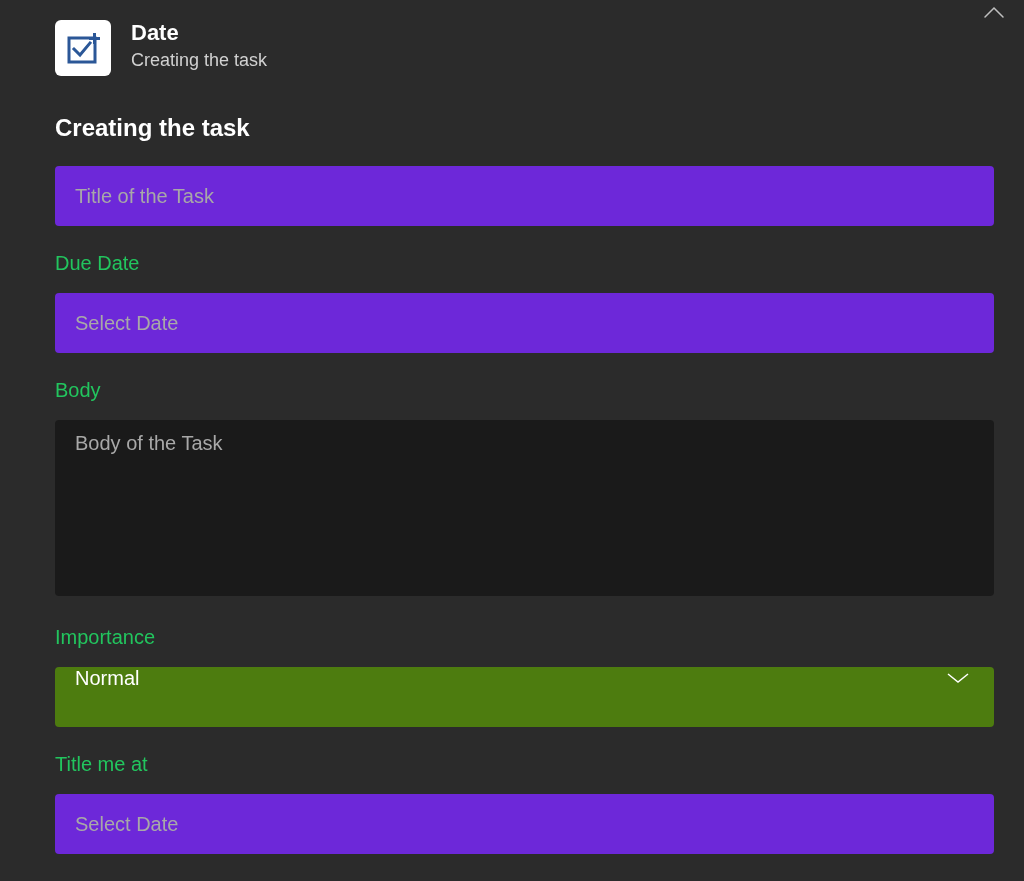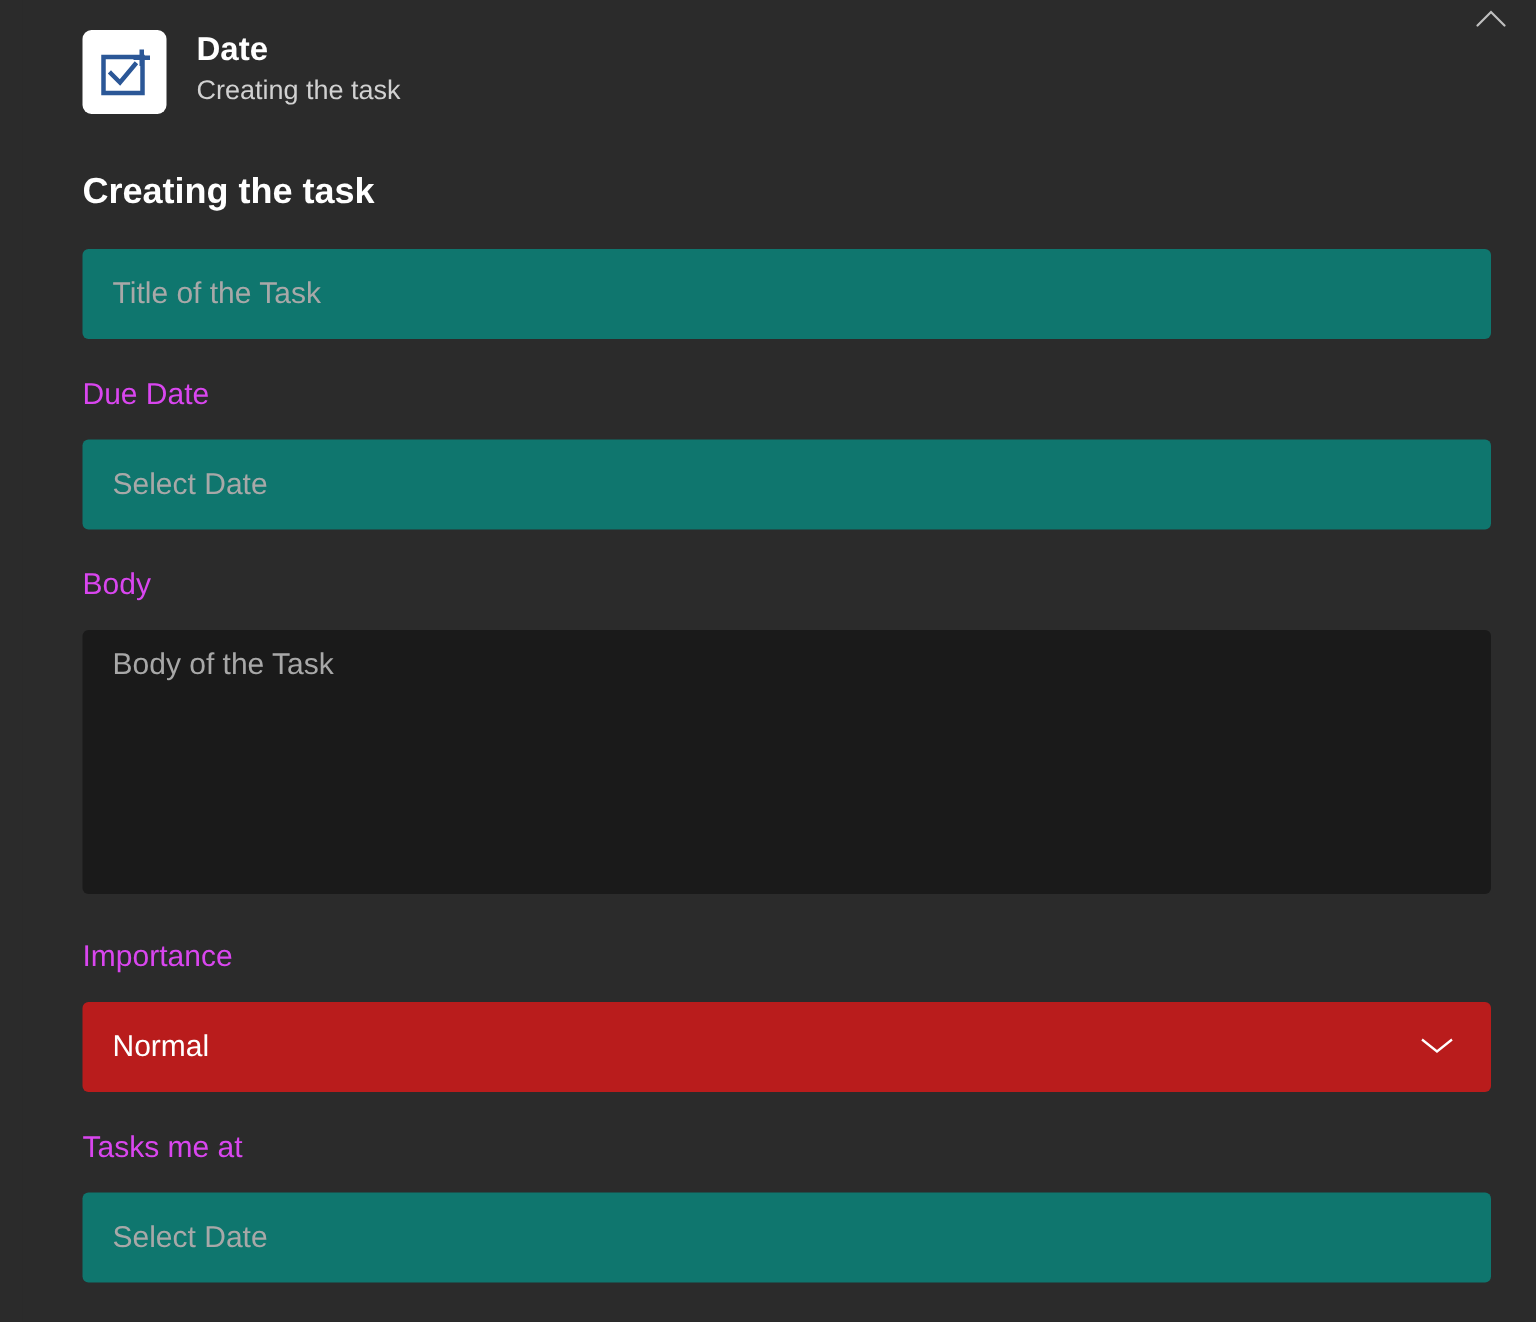--- a/index.html
+++ b/index.html
@@ -87,7 +87,7 @@
     .text-input {
       width: 100%;
       height: 60px;
-      background-color: #0f766e;
+      background-color: #6d28d9;
       border: none;
       border-radius: 4px;
       padding: 0 20px;

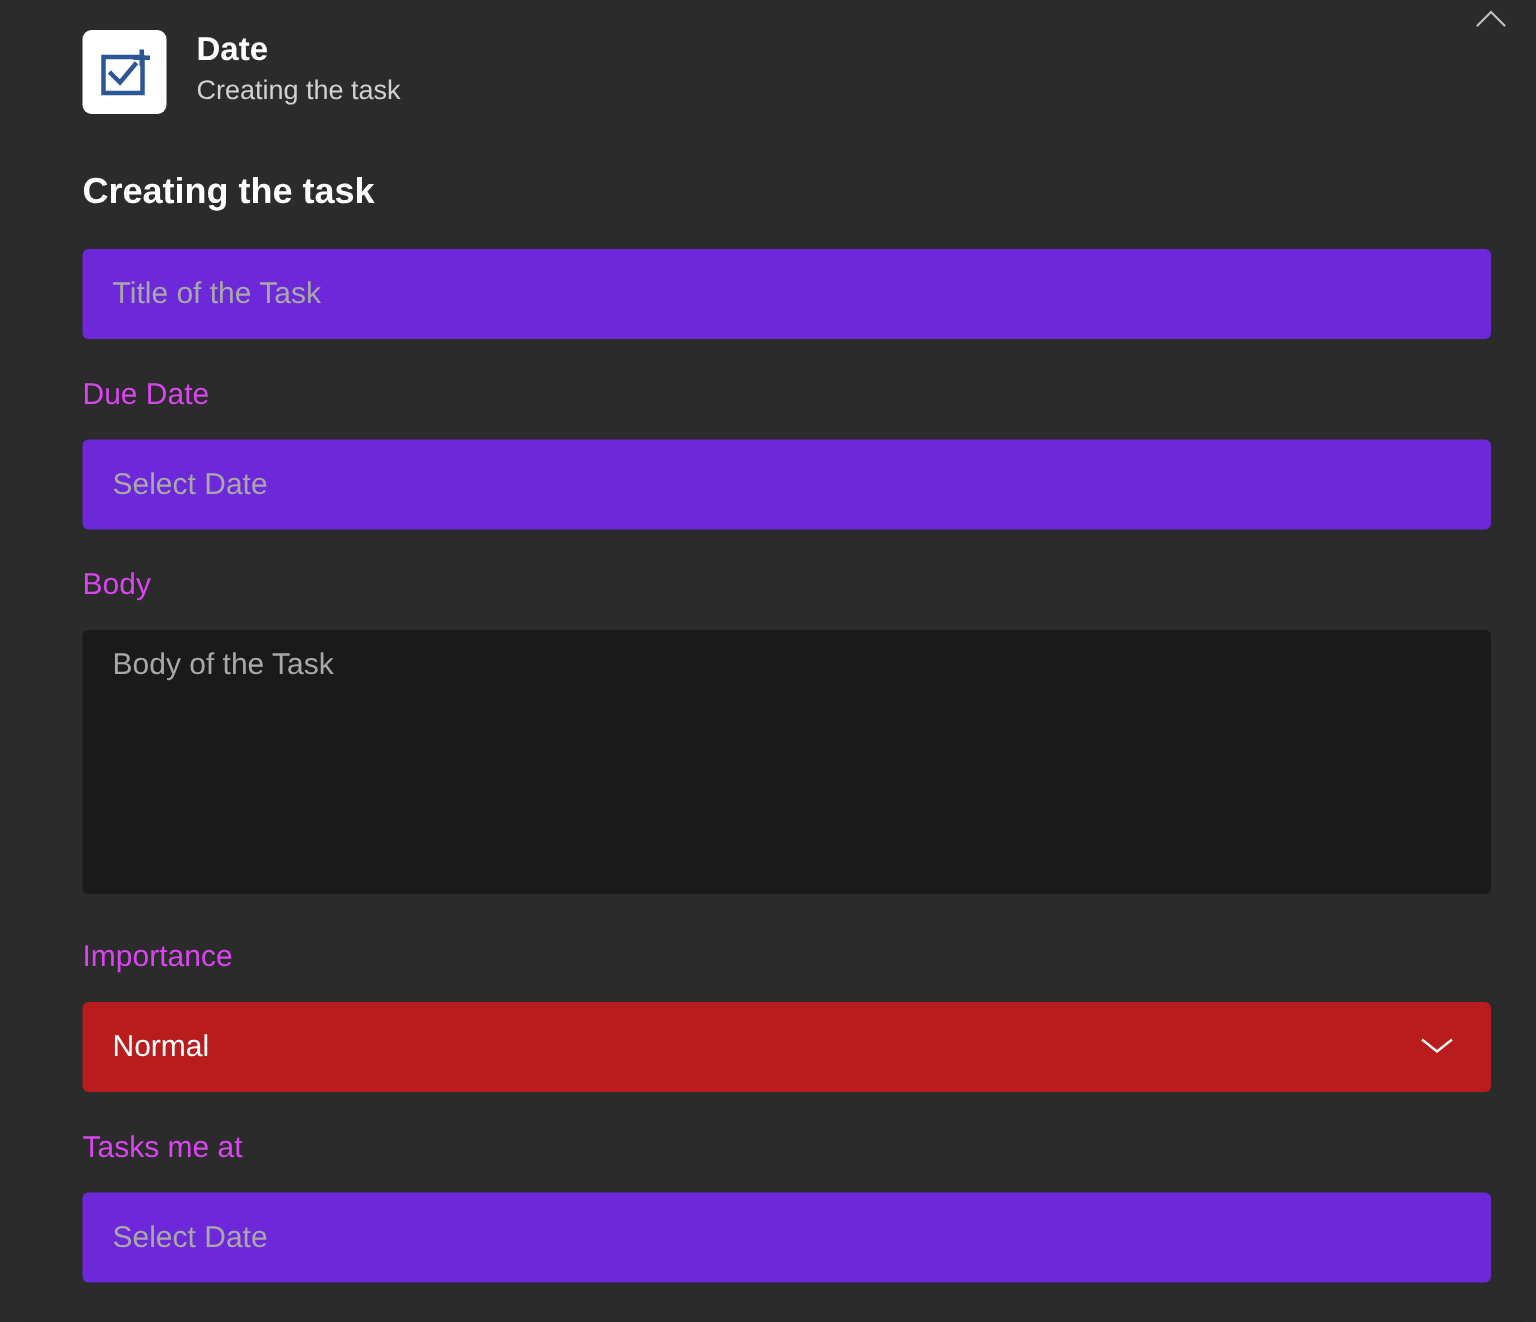--- a/index.html
+++ b/index.html
@@ -81,7 +81,7 @@
       display: block;
       font-size: 20px;
       font-weight: 400;
-      color: #d946ef;
+      color: #22c55e;
       margin-bottom: 18px;
     }
     .text-input {

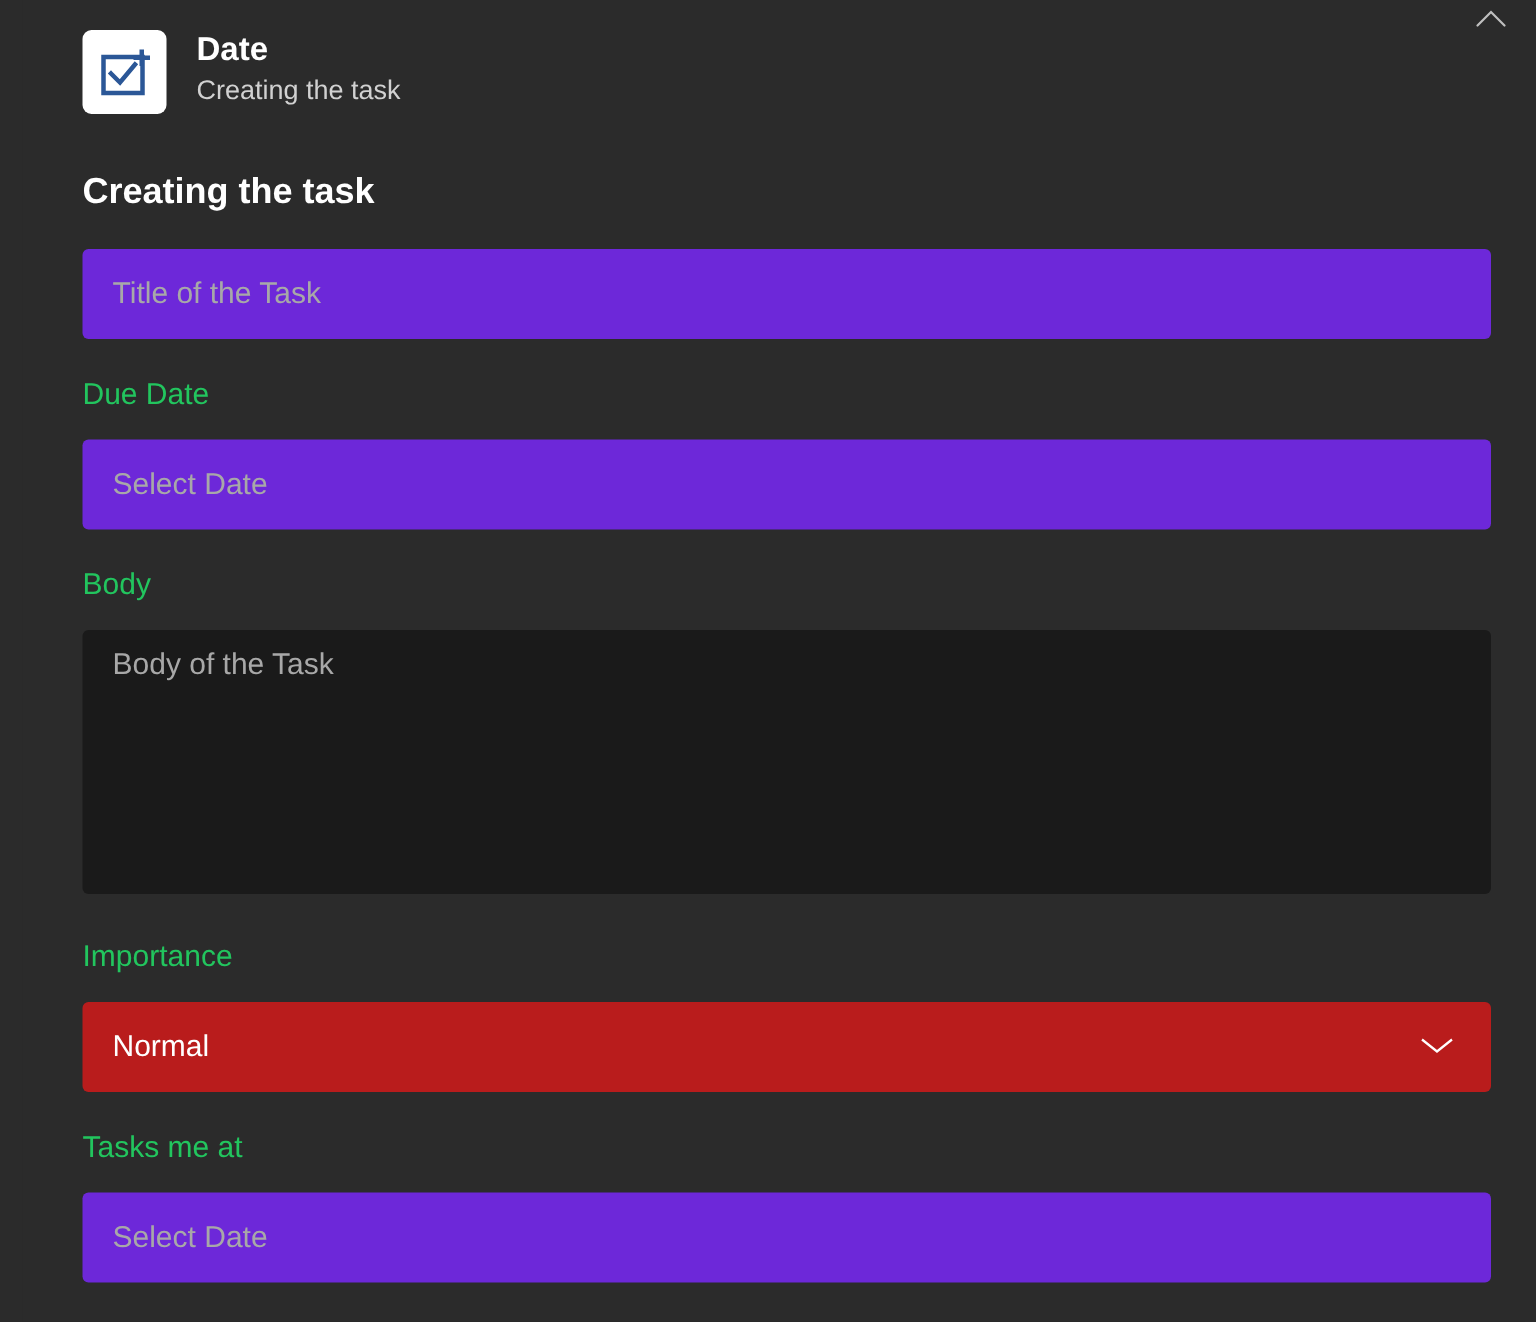--- a/index.html
+++ b/index.html
@@ -118,7 +118,7 @@
     .select-input {
       width: 100%;
       height: 60px;
-      background-color: #b91c1c;
+      background-color: #4d7c0f;
       border: none;
       border-radius: 4px;
       padding: 0 20px;
@@ -127,7 +127,6 @@
       font-family: inherit;
       outline: none;
       display: flex;
-      align-items: center;
       justify-content: space-between;
       cursor: pointer;
     }

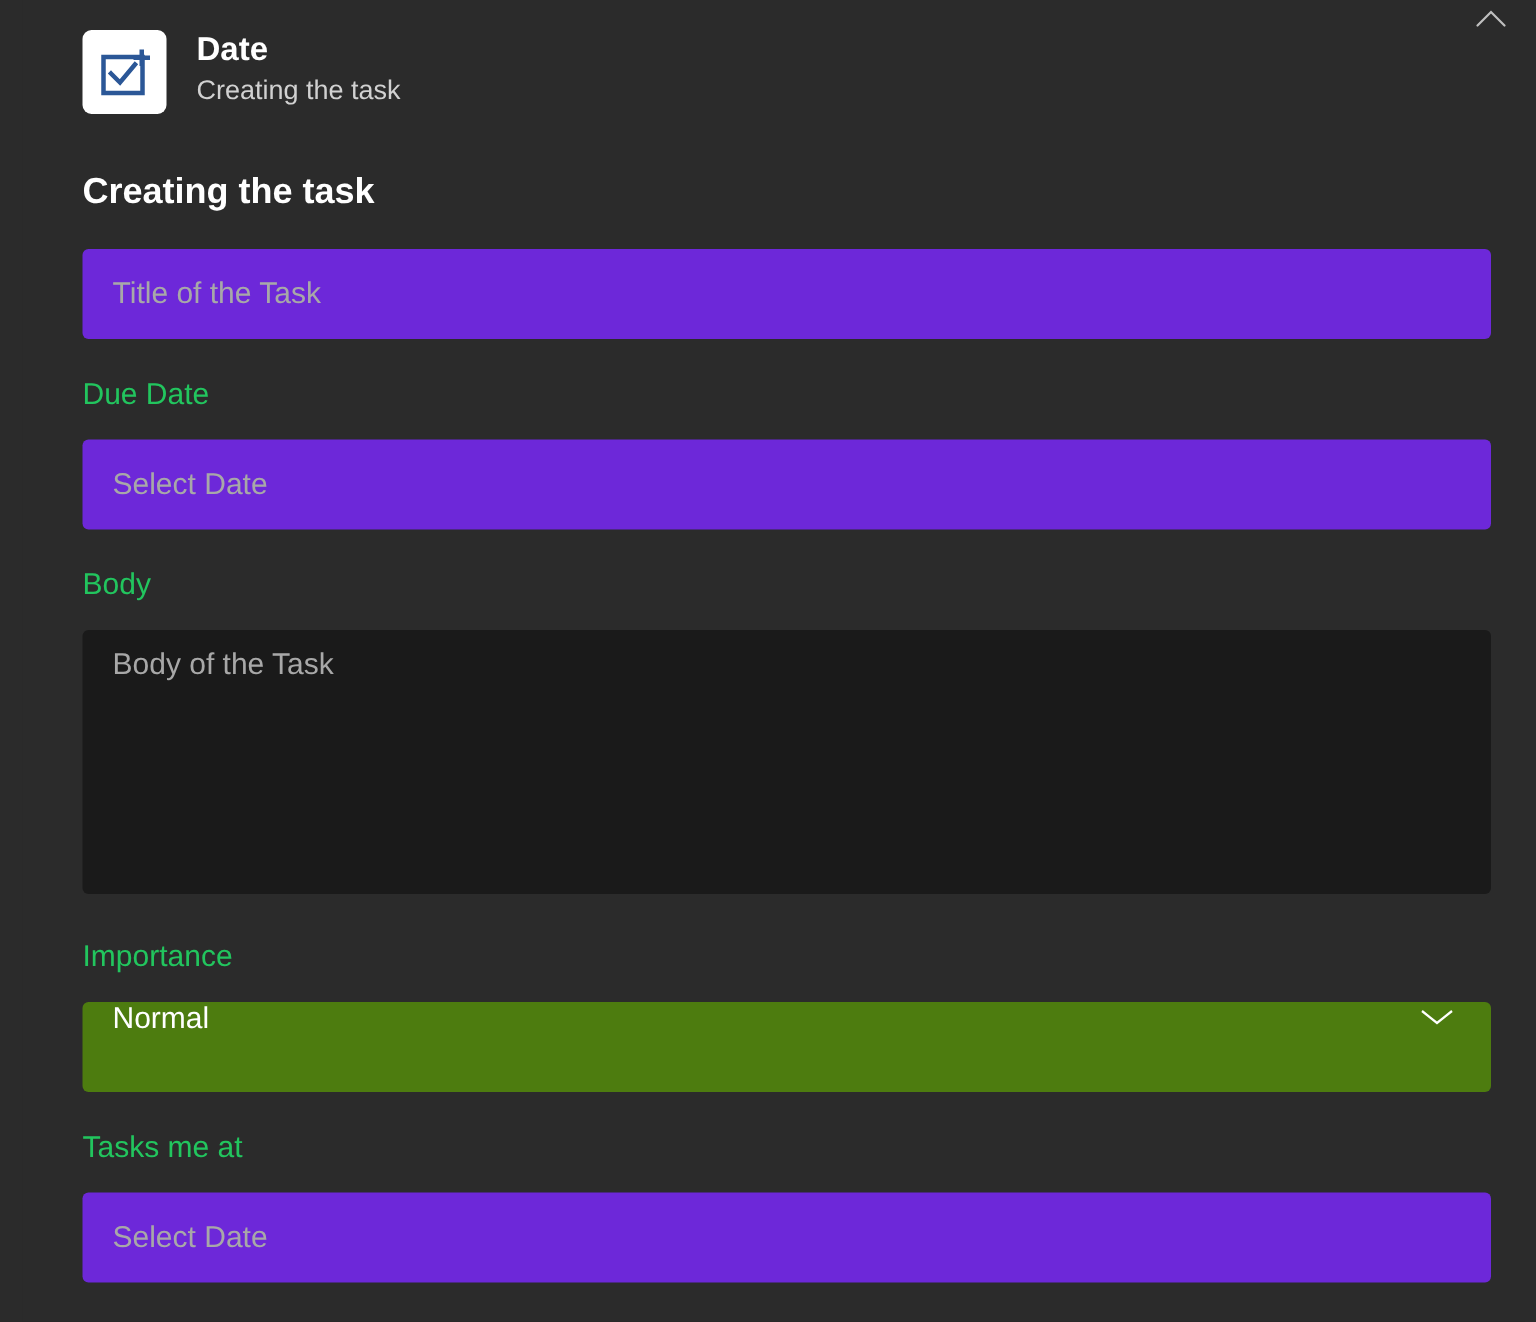--- a/index.html
+++ b/index.html
@@ -190,7 +190,7 @@
   </div>
 
   <div class="form-field">
-    <label class="field-label">Tasks me at</label>
+    <label class="field-label">Title me at</label>
     <input type="text" class="text-input" placeholder="Select Date" style="">
   </div>
 

